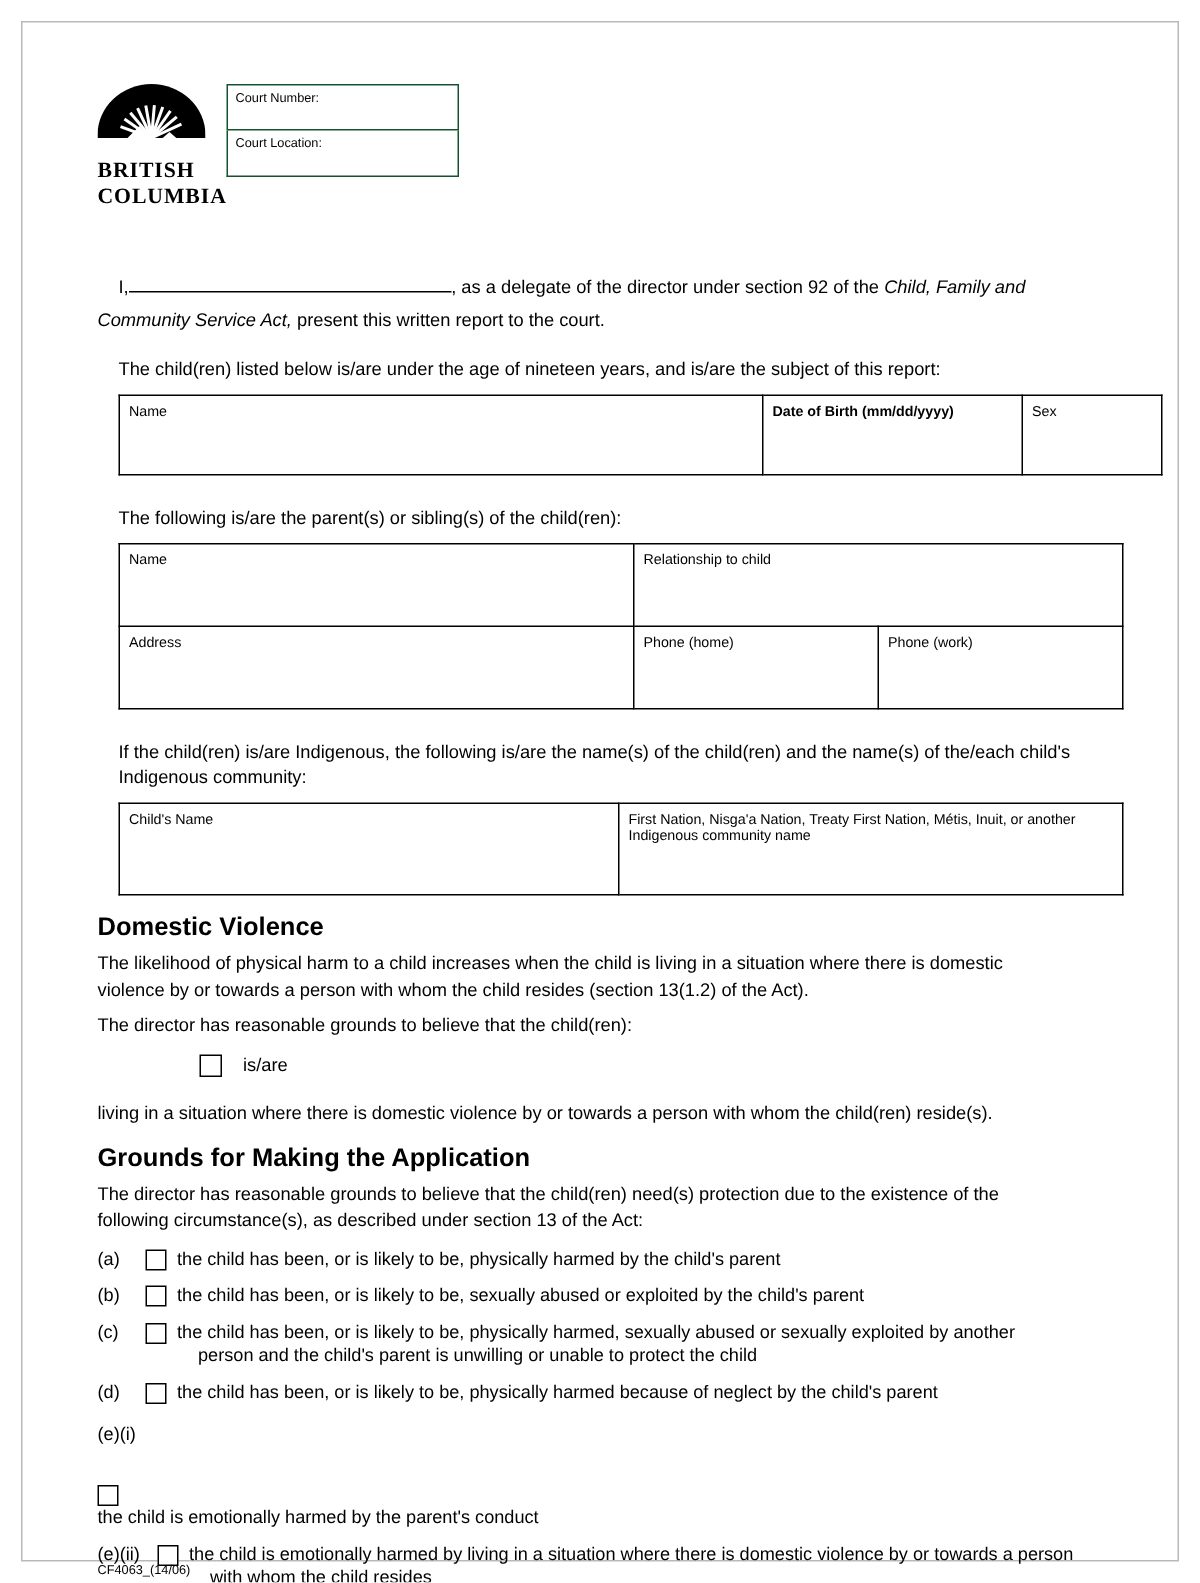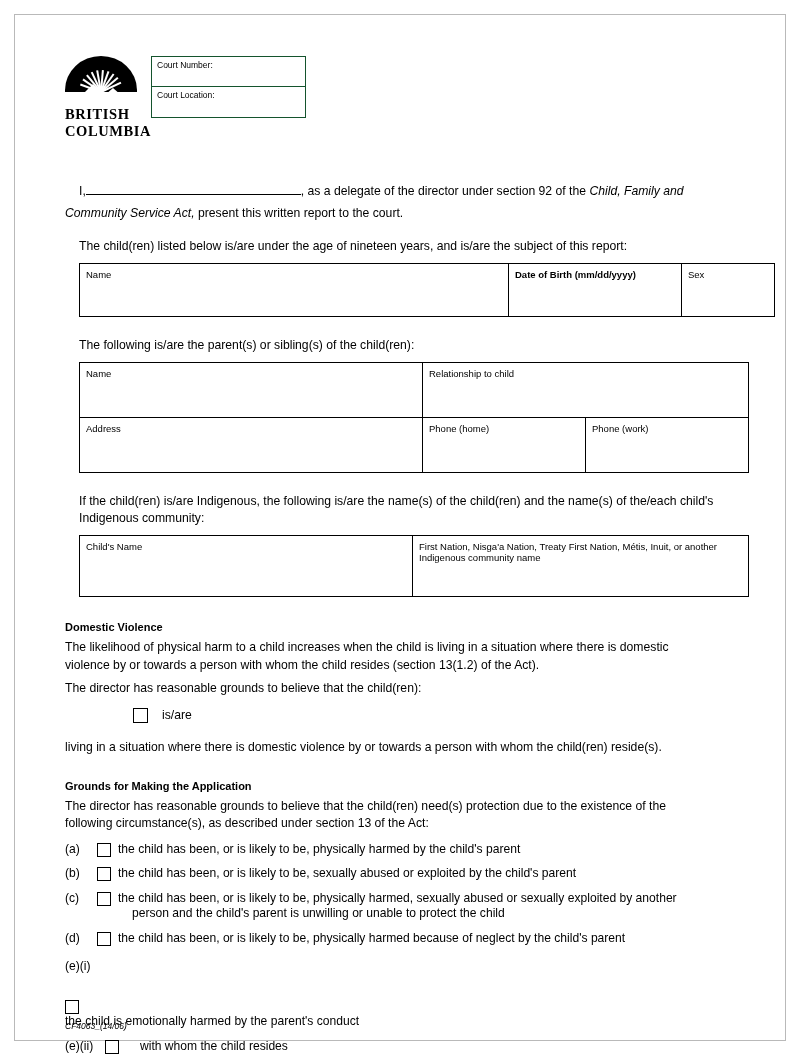--- a/index.html
+++ b/index.html
@@ -198,8 +198,8 @@
   
   .section-title {
     font-weight: bold;
-    font-size: 11px;
-    margin-top: 24px;
+    font-size: 17px;
+    margin-top: 11px;
   }
   .para {
     font-size: 12.2px;

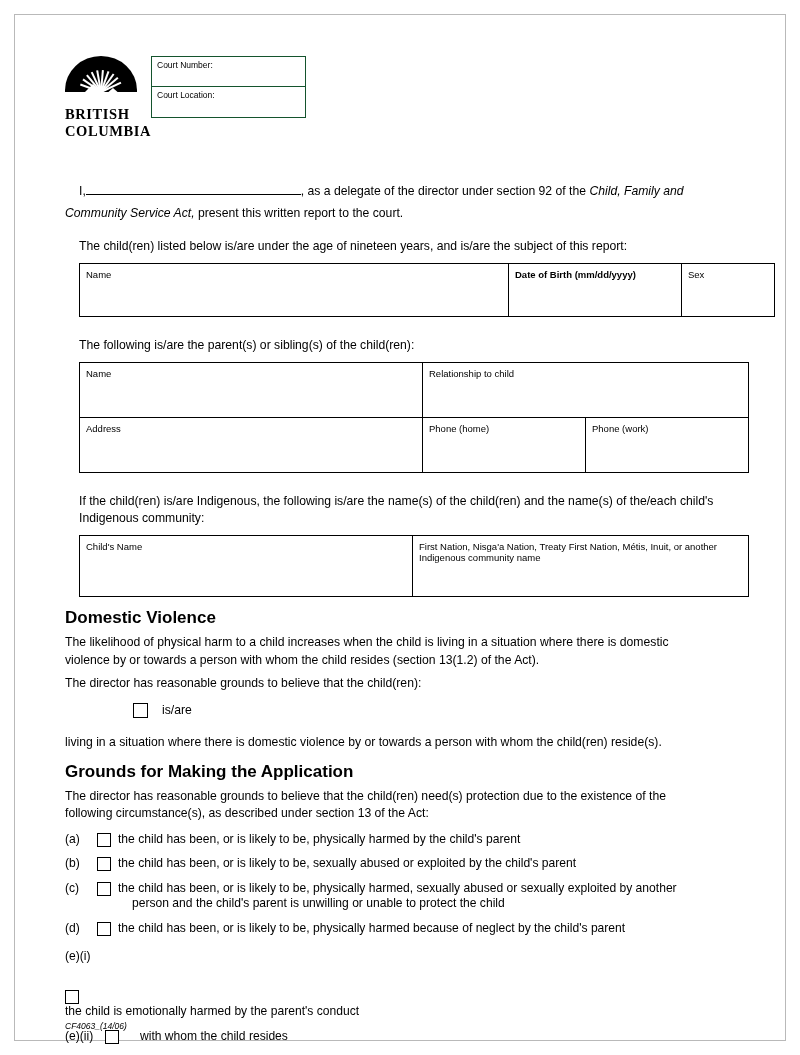--- a/index.html
+++ b/index.html
@@ -407,6 +407,7 @@
         <span class="lbl">(e)(ii)</span>
         <span class="chk2"></span>
         <span class="txt">
+          <span>the child is emotionally harmed by living in a situation where there is domestic violence by or towards a person</span>
           <span class="cont">with whom the child resides</span>
         </span>
       </div>

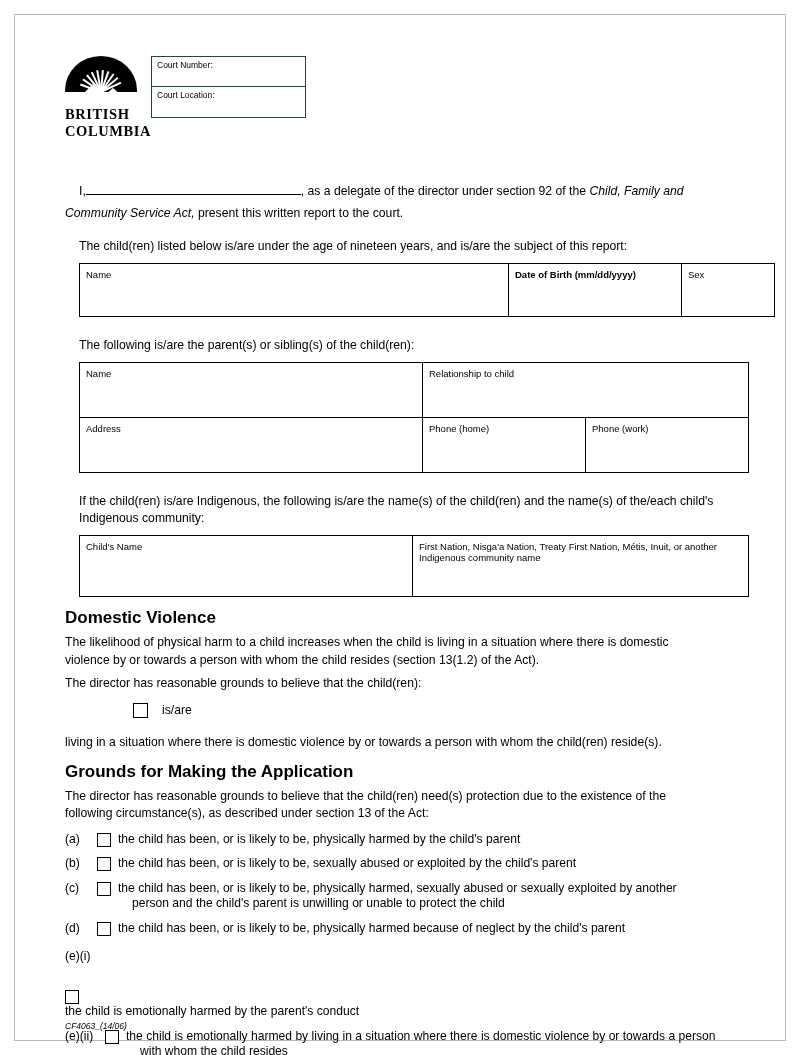--- a/index.html
+++ b/index.html
@@ -257,9 +257,8 @@
   .footer-code {
     position: absolute;
     left: 65px;
-    bottom: 24px;
+    bottom: 4px;
     font-size: 8.5px;
-    font-style: italic;
   }
 </style>
 </head>

